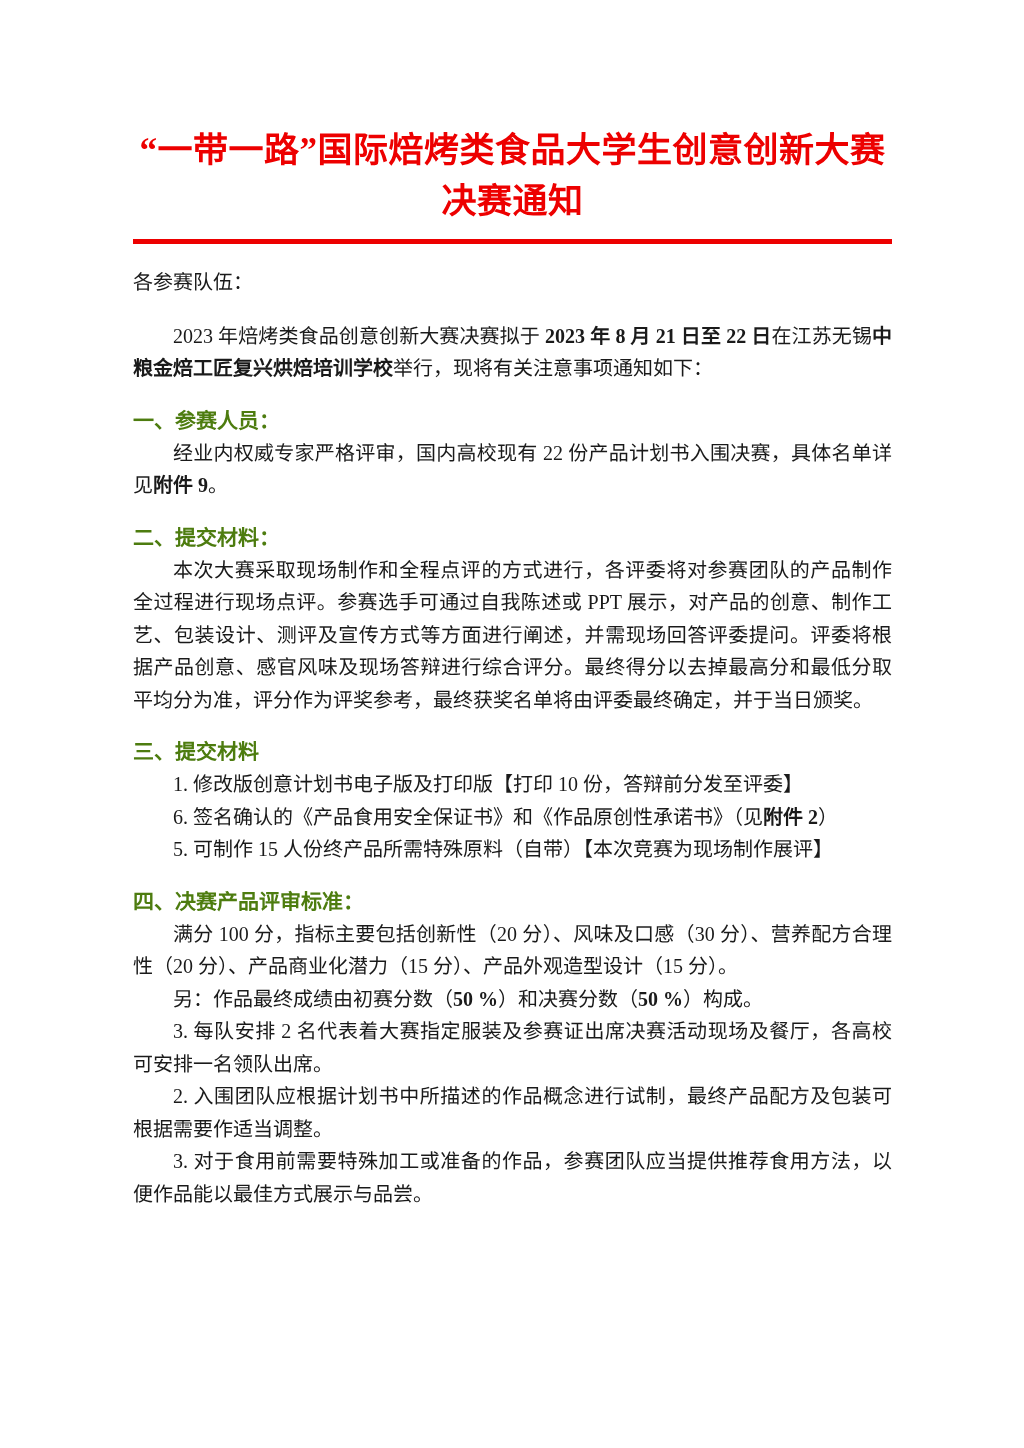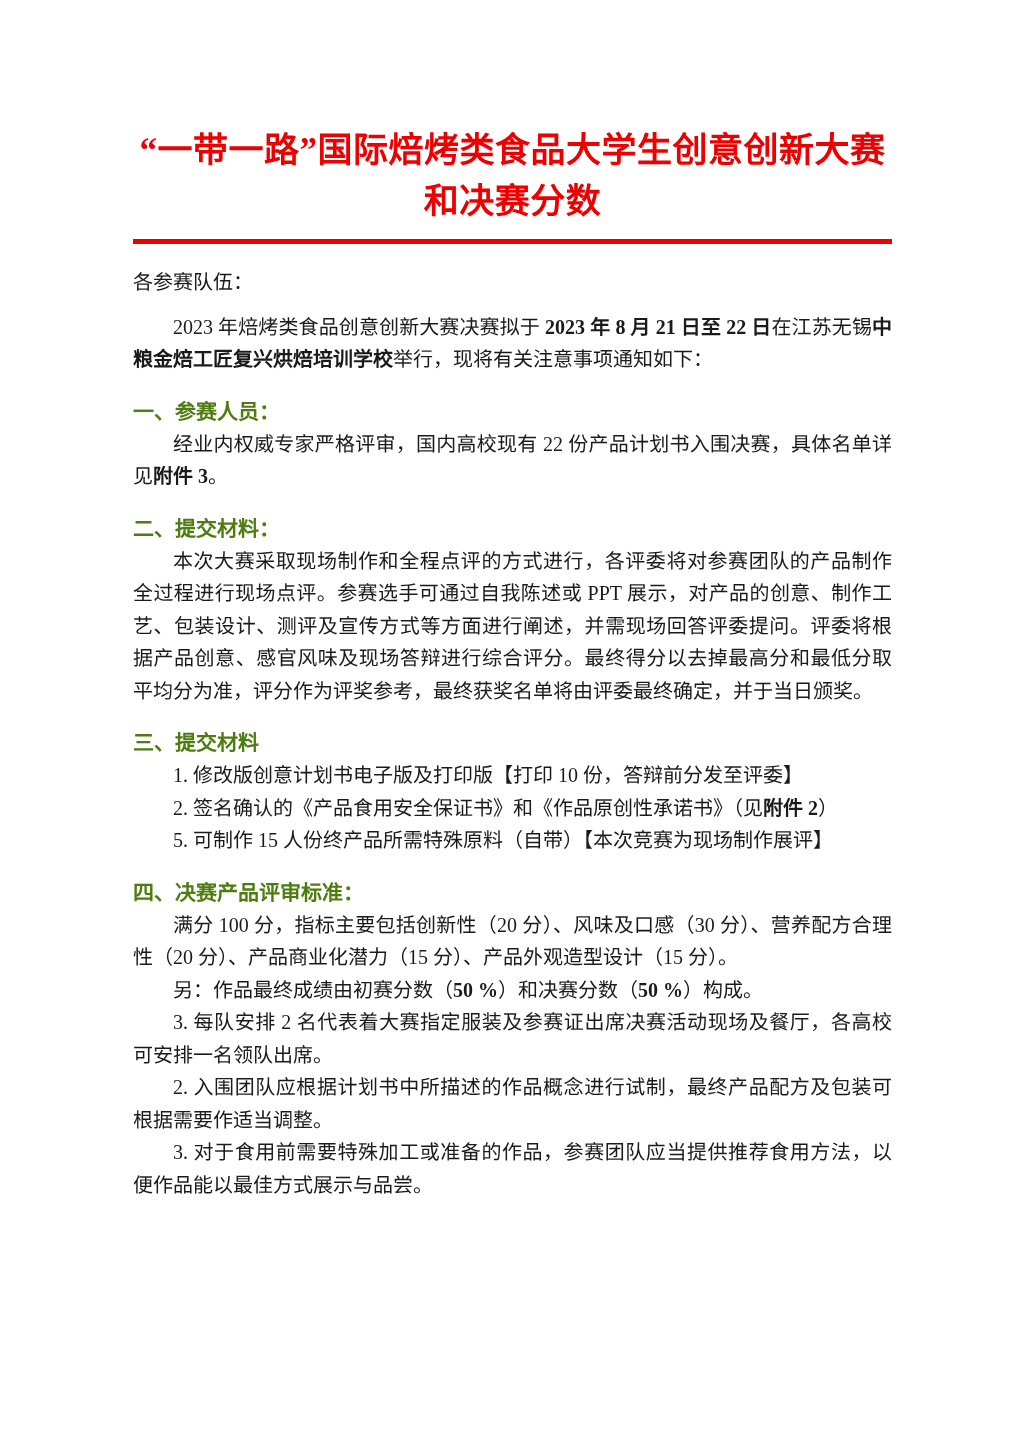--- a/index.html
+++ b/index.html
@@ -62,7 +62,7 @@
 
   <h1 class="doc-title">
       <span class="title-line">“一带一路”国际焙烤类食品大学生创意创新大赛</span>
-      <span class="title-line">和决赛分数</span>
+      <span class="title-line">决赛通知</span>
     </h1>
 
   <div class="red-rule"></div>

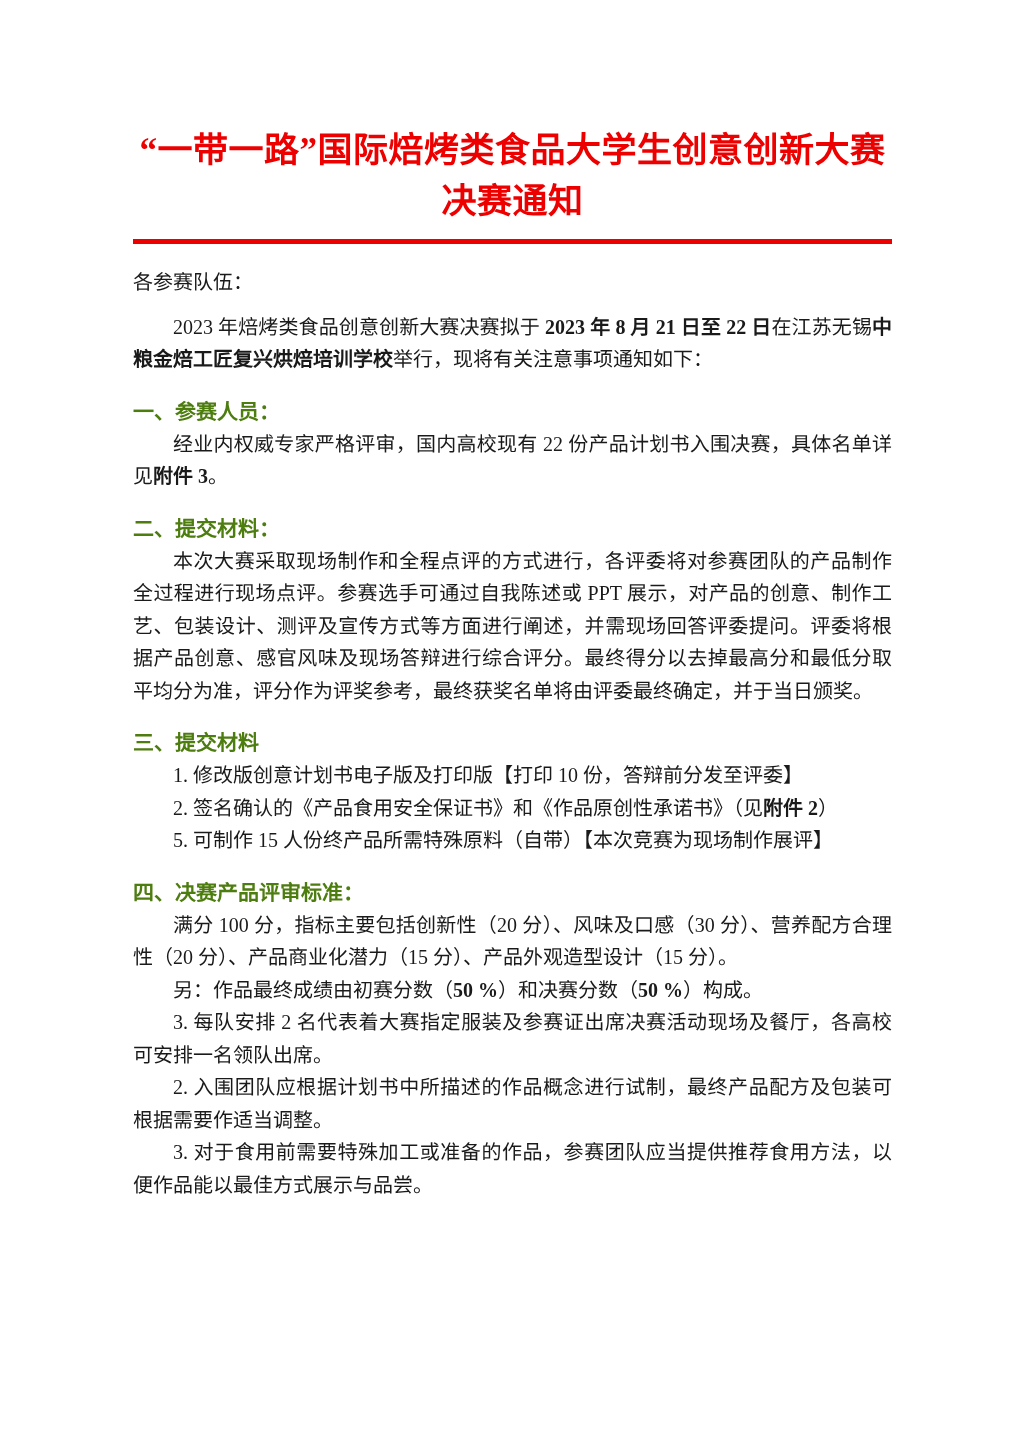--- a/index.html
+++ b/index.html
@@ -43,7 +43,7 @@
     color: #1a1a1a;
   }
   .salutation { margin-top: 22px; }
-  .intro { margin-top: 12px; }
+  .intro { margin-top: 21px; }
   .indent { text-indent: 2em; }
   .section-heading {
     margin: 19px 0 0 0;

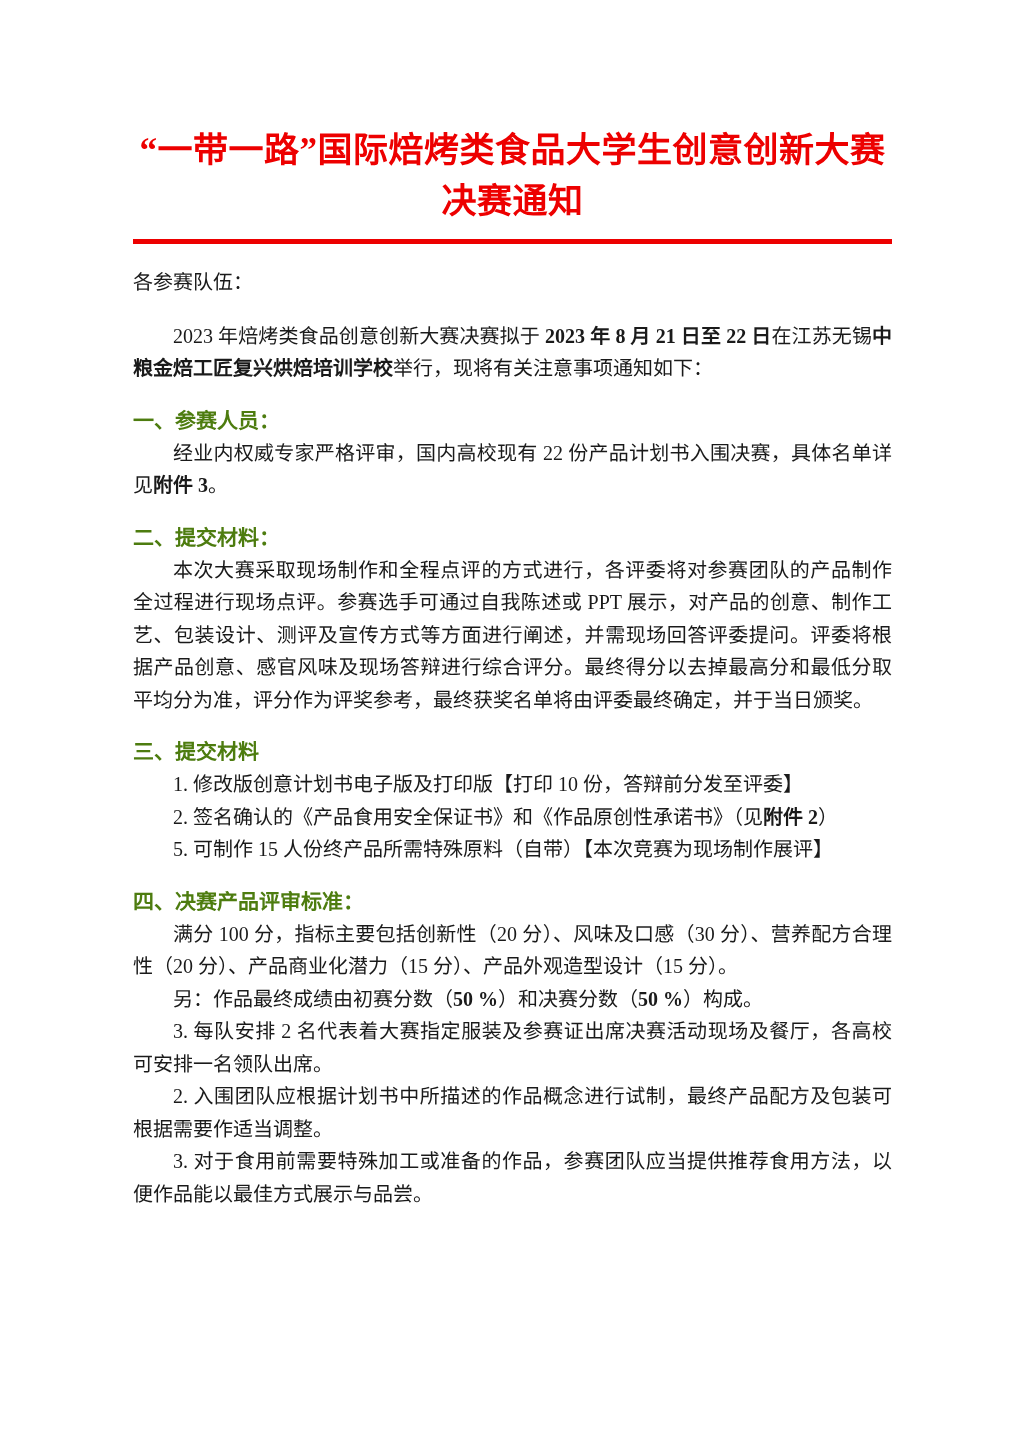--- a/index.html
+++ b/index.html
@@ -72,7 +72,7 @@
   <p class="body-text indent intro"><span>2023 年焙烤类食品创意创新大赛决赛拟于 </span><span class="bold">2023 年 8 月 21 日至 22 日</span><span>在江苏无锡</span><span class="bold">中粮金焙工匠复兴烘焙培训学校</span><span>举行，现将有关注意事项通知如下：</span></p>
 
   <h2 class="section-heading">一、参赛人员：</h2>
-  <p class="body-text indent"><span>经业内权威专家严格评审，国内高校现有 22 份产品计划书入围决赛，具体名单详见</span><span class="bold">附件 3</span><span>。</span></p>
+  <p class="body-text indent"><span>经业内权威专家严格评审，国内高校现有 22 份产品计划书入围决赛，具体名单详见</span><span class="bold">附件 9</span><span>。</span></p>
 
   <h2 class="section-heading">二、提交材料：</h2>
   <p class="body-text indent">本次大赛采取现场制作和全程点评的方式进行，各评委将对参赛团队的产品制作全过程进行现场点评。参赛选手可通过自我陈述或 PPT 展示，对产品的创意、制作工艺、包装设计、测评及宣传方式等方面进行阐述，并需现场回答评委提问。评委将根据产品创意、感官风味及现场答辩进行综合评分。最终得分以去掉最高分和最低分取平均分为准，评分作为评奖参考，最终获奖名单将由评委最终确定，并于当日颁奖。</p>

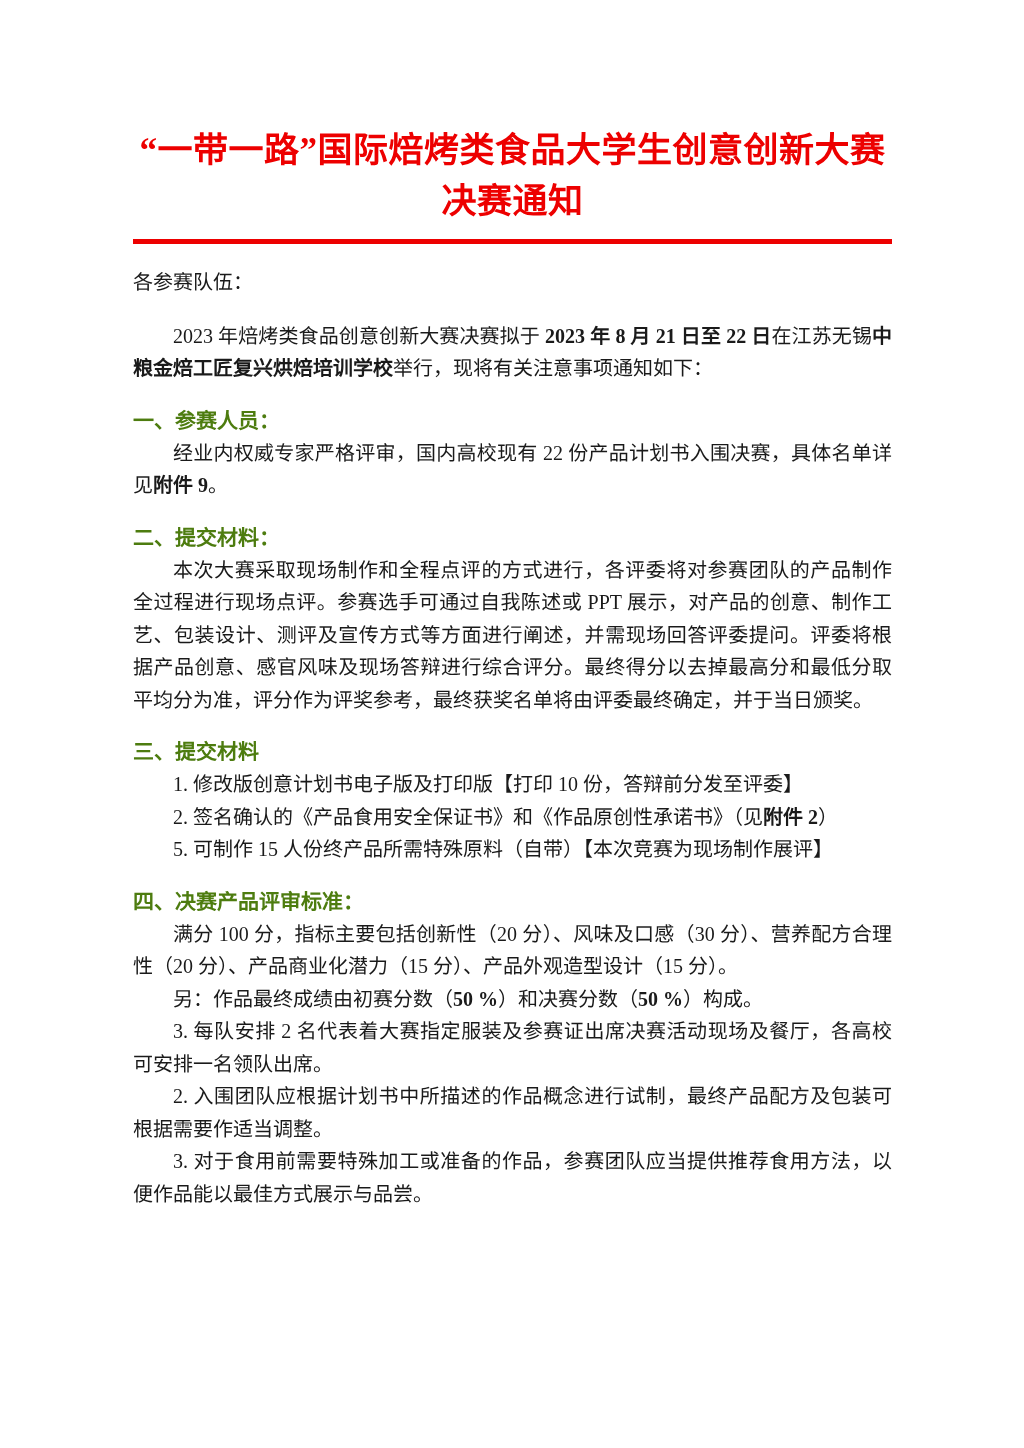--- a/index.html
+++ b/index.html
@@ -79,7 +79,7 @@
 
   <h2 class="section-heading">三、提交材料</h2>
   <p class="body-text indent">1. 修改版创意计划书电子版及打印版【打印 10 份，答辩前分发至评委】</p>
-  <p class="body-text indent"><span>2. 签名确认的《产品食用安全保证书》和《作品原创性承诺书》（见</span><span class="bold">附件 2</span><span>）</span></p>
+  <p class="body-text indent"><span>6. 签名确认的《产品食用安全保证书》和《作品原创性承诺书》（见</span><span class="bold">附件 2</span><span>）</span></p>
   <p class="body-text indent">5. 可制作 15 人份终产品所需特殊原料（自带）【本次竞赛为现场制作展评】</p>
 
   <h2 class="section-heading">四、决赛产品评审标准：</h2>

